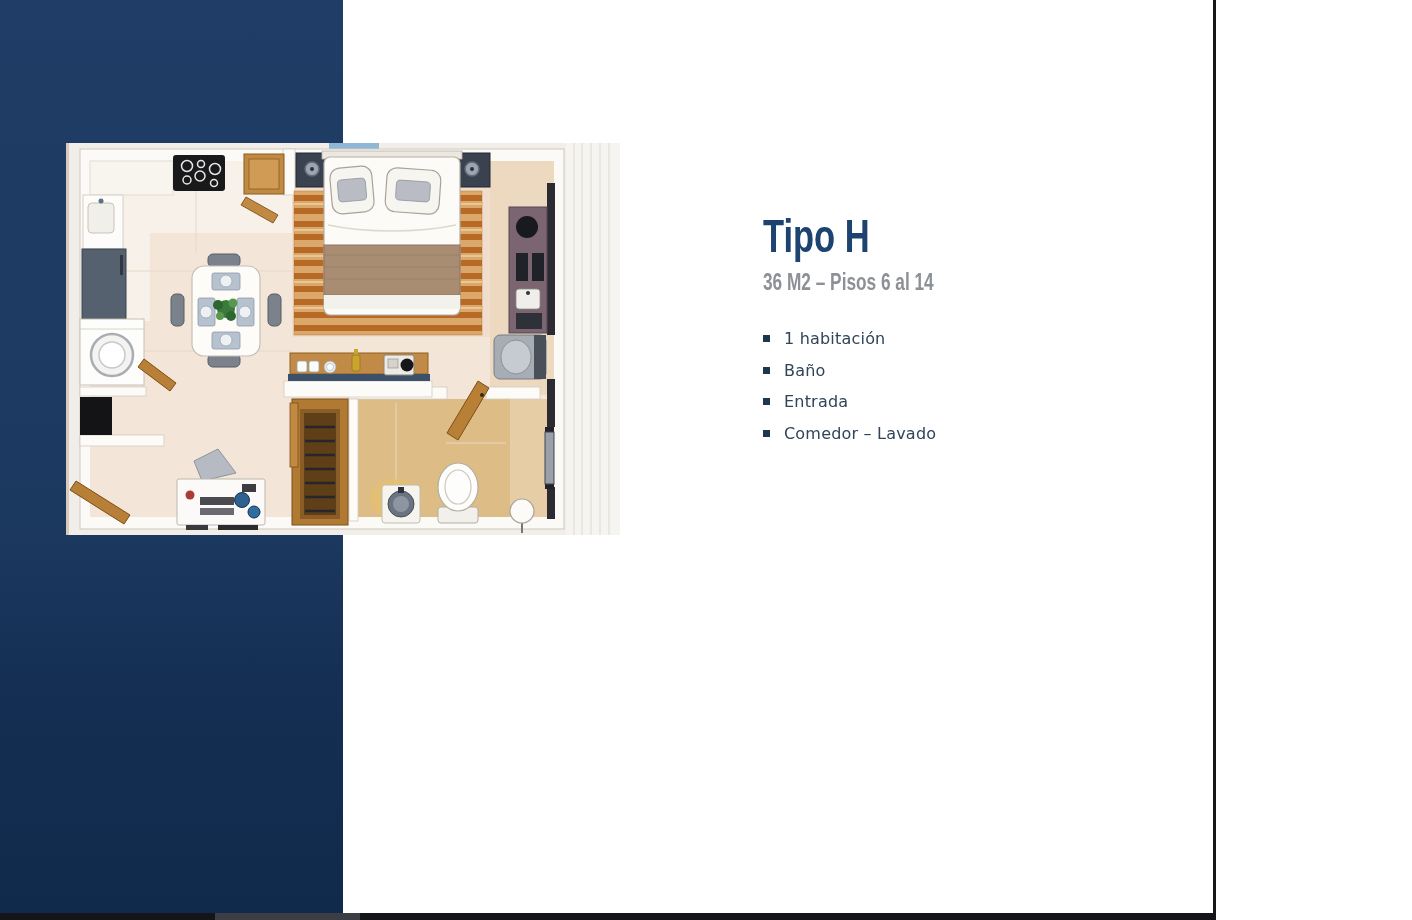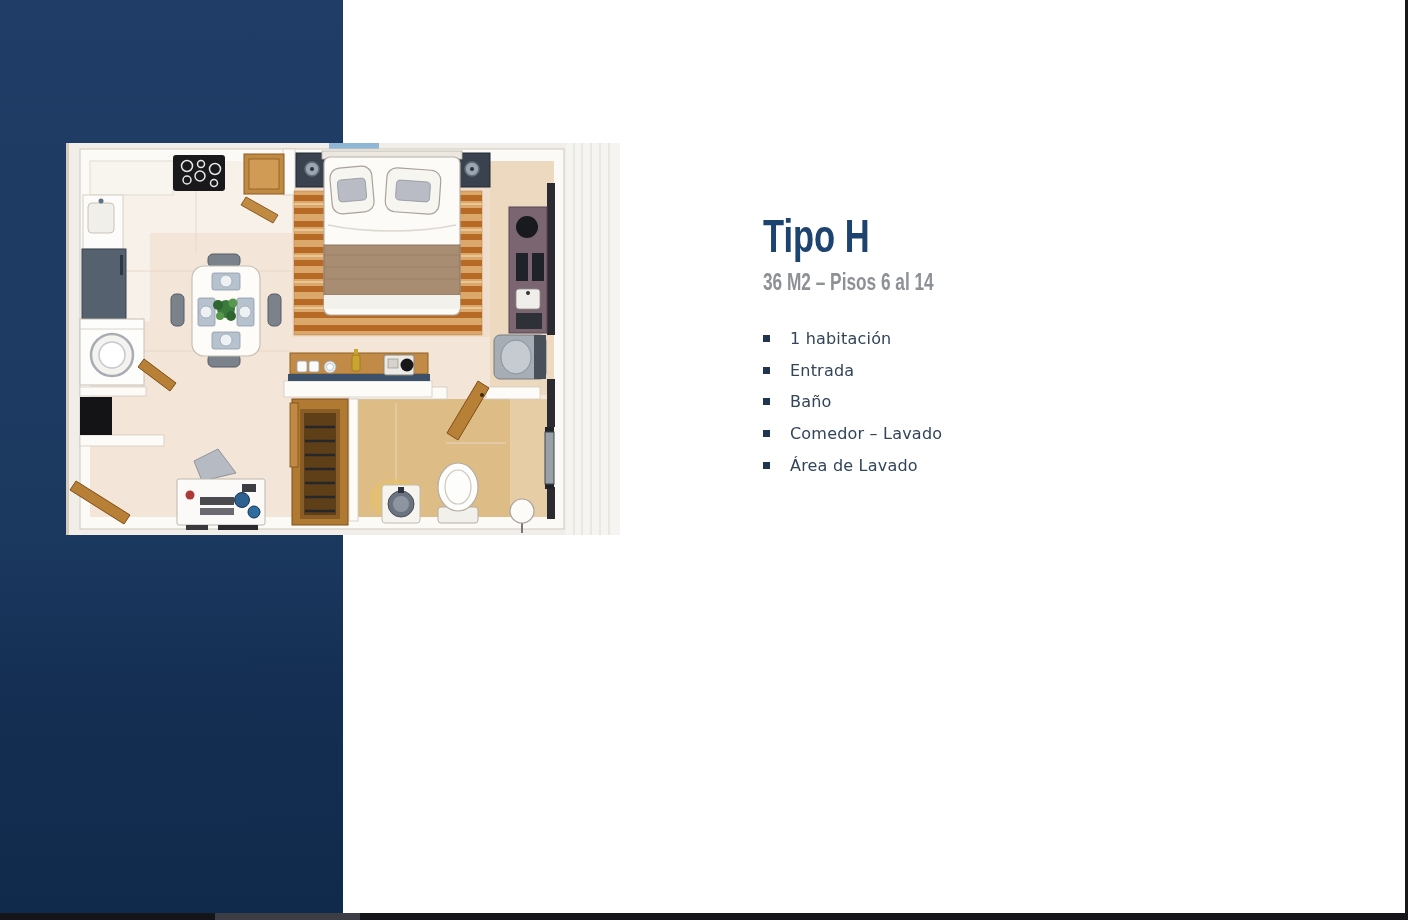--- a/index.html
+++ b/index.html
@@ -4,7 +4,7 @@
 <style>
   html,body{margin:0;padding:0;background:#ffffff;}
   .page{
-    position:relative;width:1408px;height:920px;background:#ffffff;
+    position:relative;width:1216px;height:920px;background:#ffffff;
     overflow:hidden;font-family:"Liberation Sans",sans-serif;
   }
   

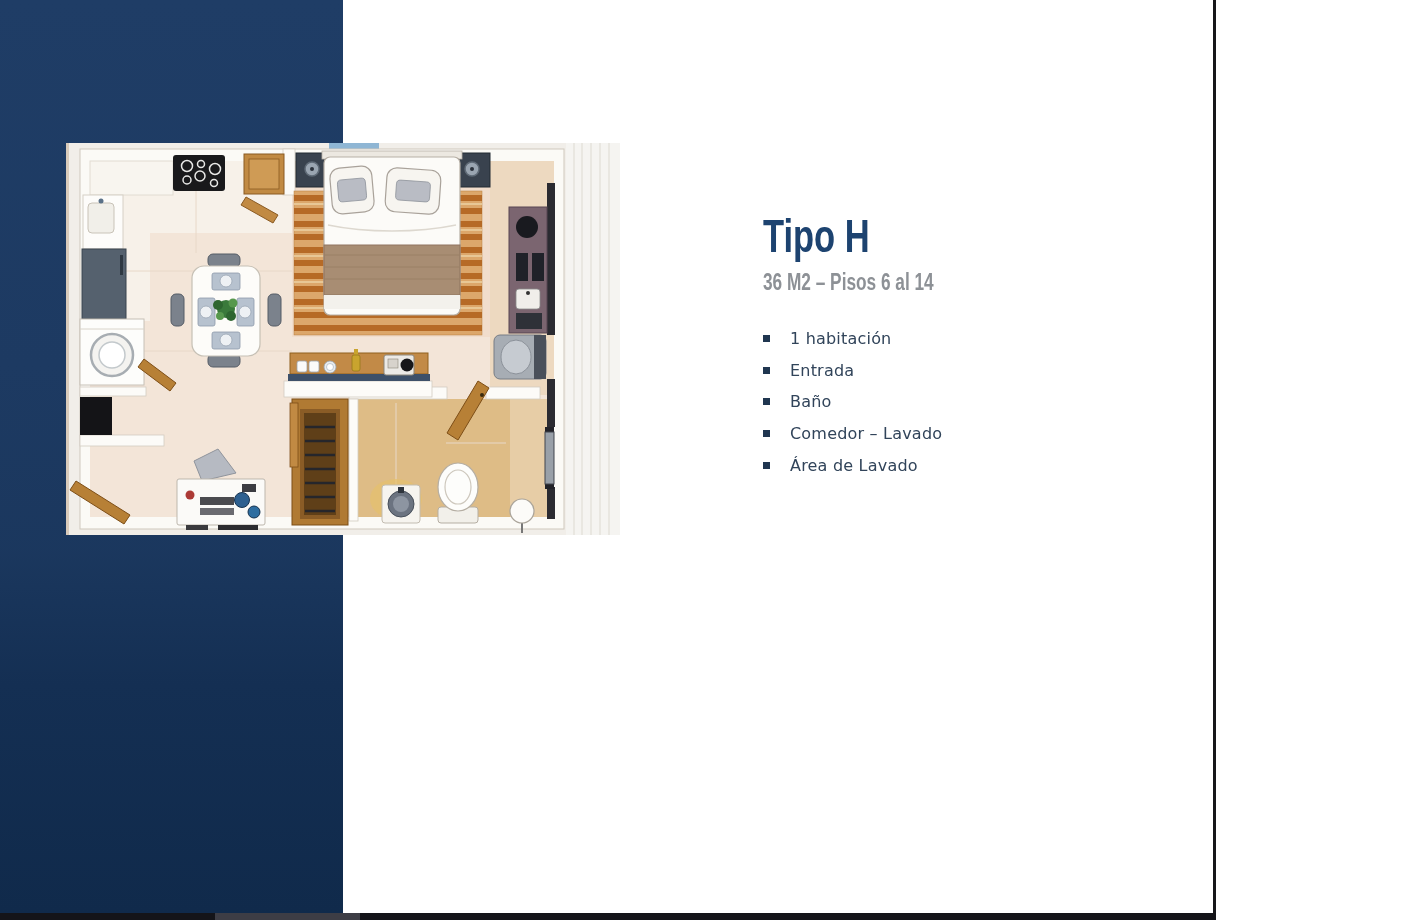--- a/index.html
+++ b/index.html
@@ -37,7 +37,7 @@
     font-family:"DejaVu Sans","Liberation Sans",sans-serif;
     font-size:16px;color:#31445a;letter-spacing:0.2px;
   }
-  .features li{height:31.6px;display:flex;align-items:center;gap:20px;}
+  .features li{height:31.6px;display:flex;align-items:center;gap:14px;}
   .sq{width:7px;height:7px;background:#203650;flex:0 0 auto;}
   
   .hscrollbar{

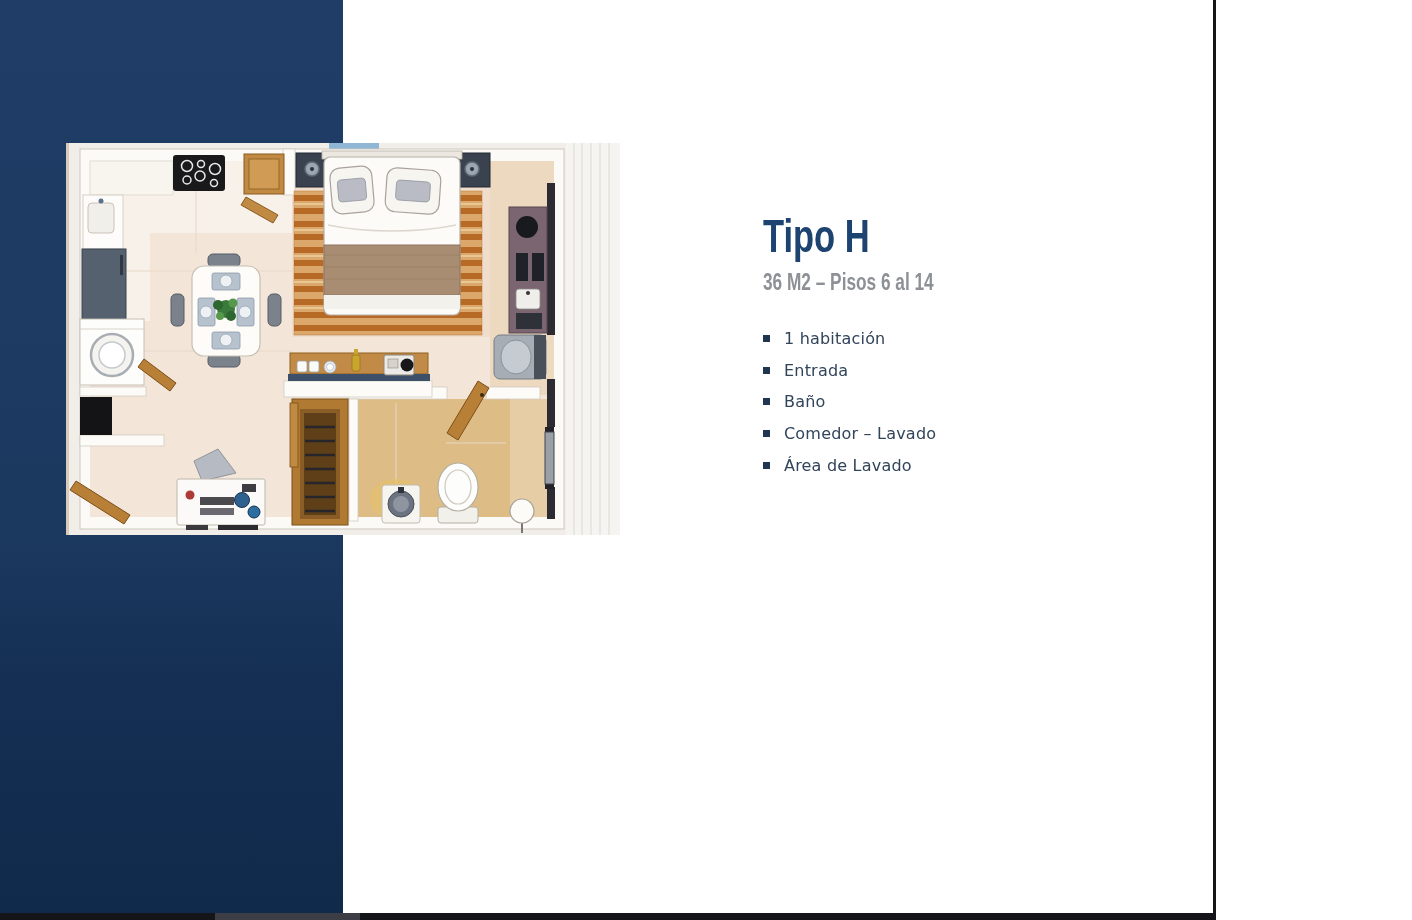--- a/index.html
+++ b/index.html
@@ -303,11 +303,11 @@
       </li>
       <li>
         <span class="sq"></span>
+        <span>Baño</span>
+      </li>
+      <li>
+        <span class="sq"></span>
         <span>Entrada</span>
-      </li>
-      <li>
-        <span class="sq"></span>
-        <span>Baño</span>
       </li>
       <li>
         <span class="sq"></span>

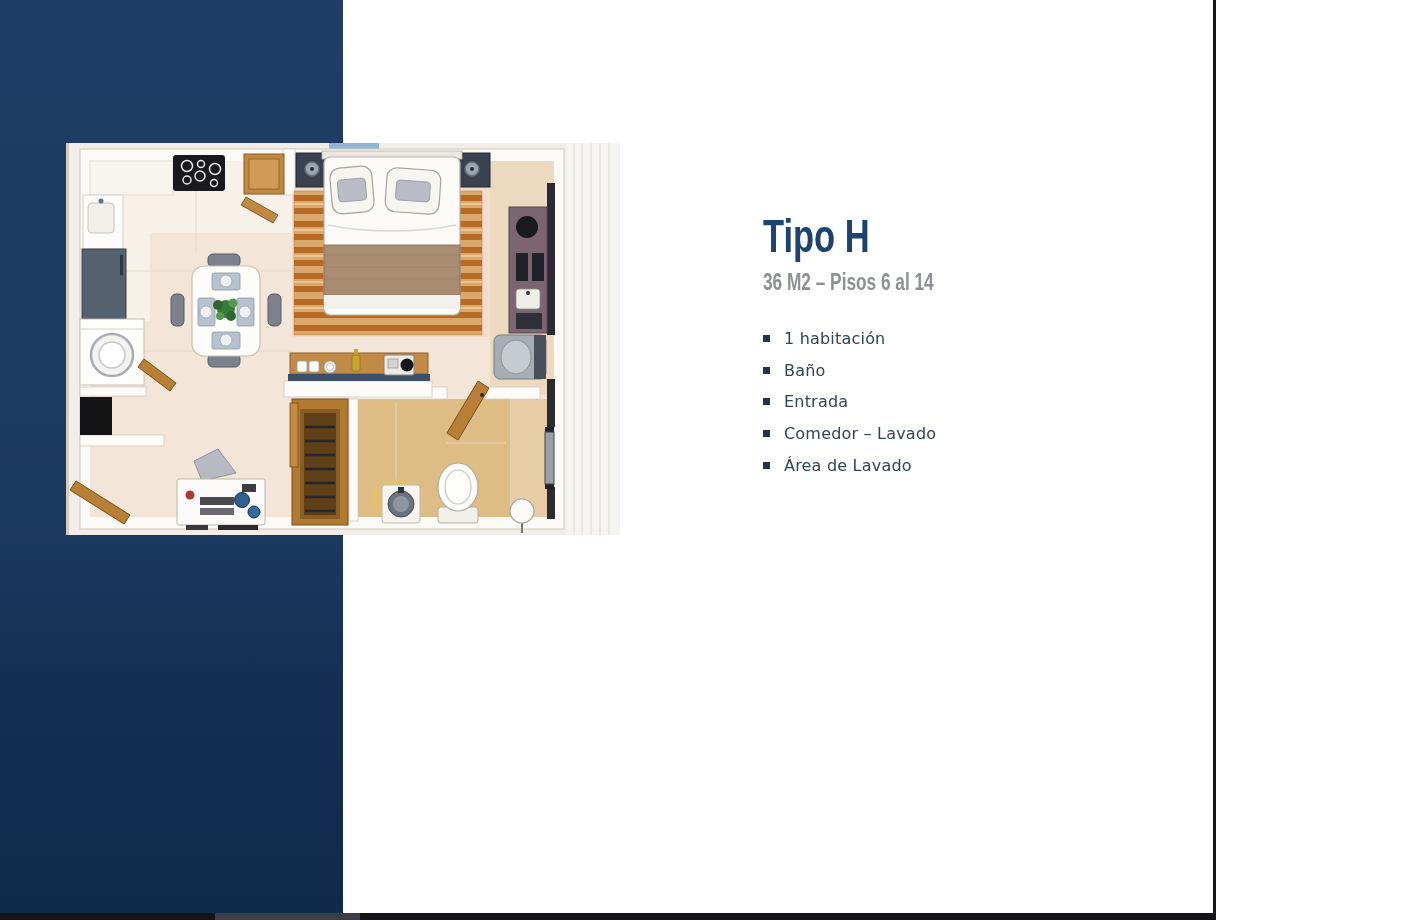--- a/index.html
+++ b/index.html
@@ -313,10 +313,6 @@
         <span class="sq"></span>
         <span>Comedor – Lavado</span>
       </li>
-      <li>
-        <span class="sq"></span>
-        <span>Área de Lavado</span>
-      </li>
     </ul>
   </section>
 

